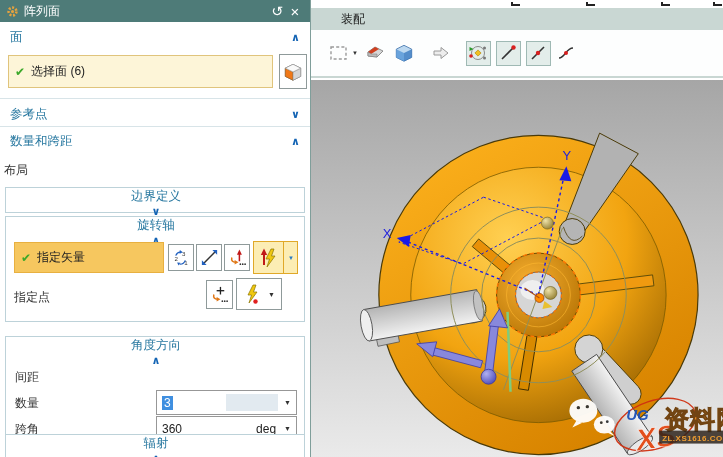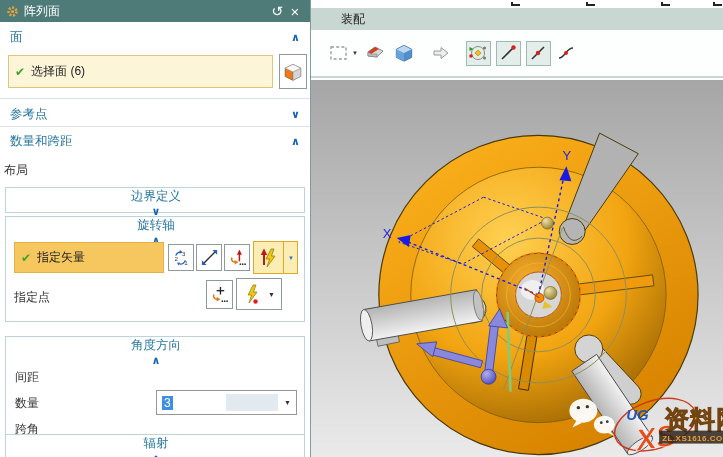--- a/index.html
+++ b/index.html
@@ -180,6 +180,11 @@
         <span class="caret2" style="margin-left:6px;">▼</span>
       </div>
       <div class="lbl" style="left:9px;top:84px;text-align:center;">跨角</div>
+      <div class="input" style="left:150px;top:79px;width:141px;height:25px;">
+        <span>360</span>
+        <span class="unit">deg</span>
+        <span class="caret2">▼</span>
+      </div>
     </div>
 
     <div class="gbox" style="top:434px;height:23px;border-bottom:none;">

